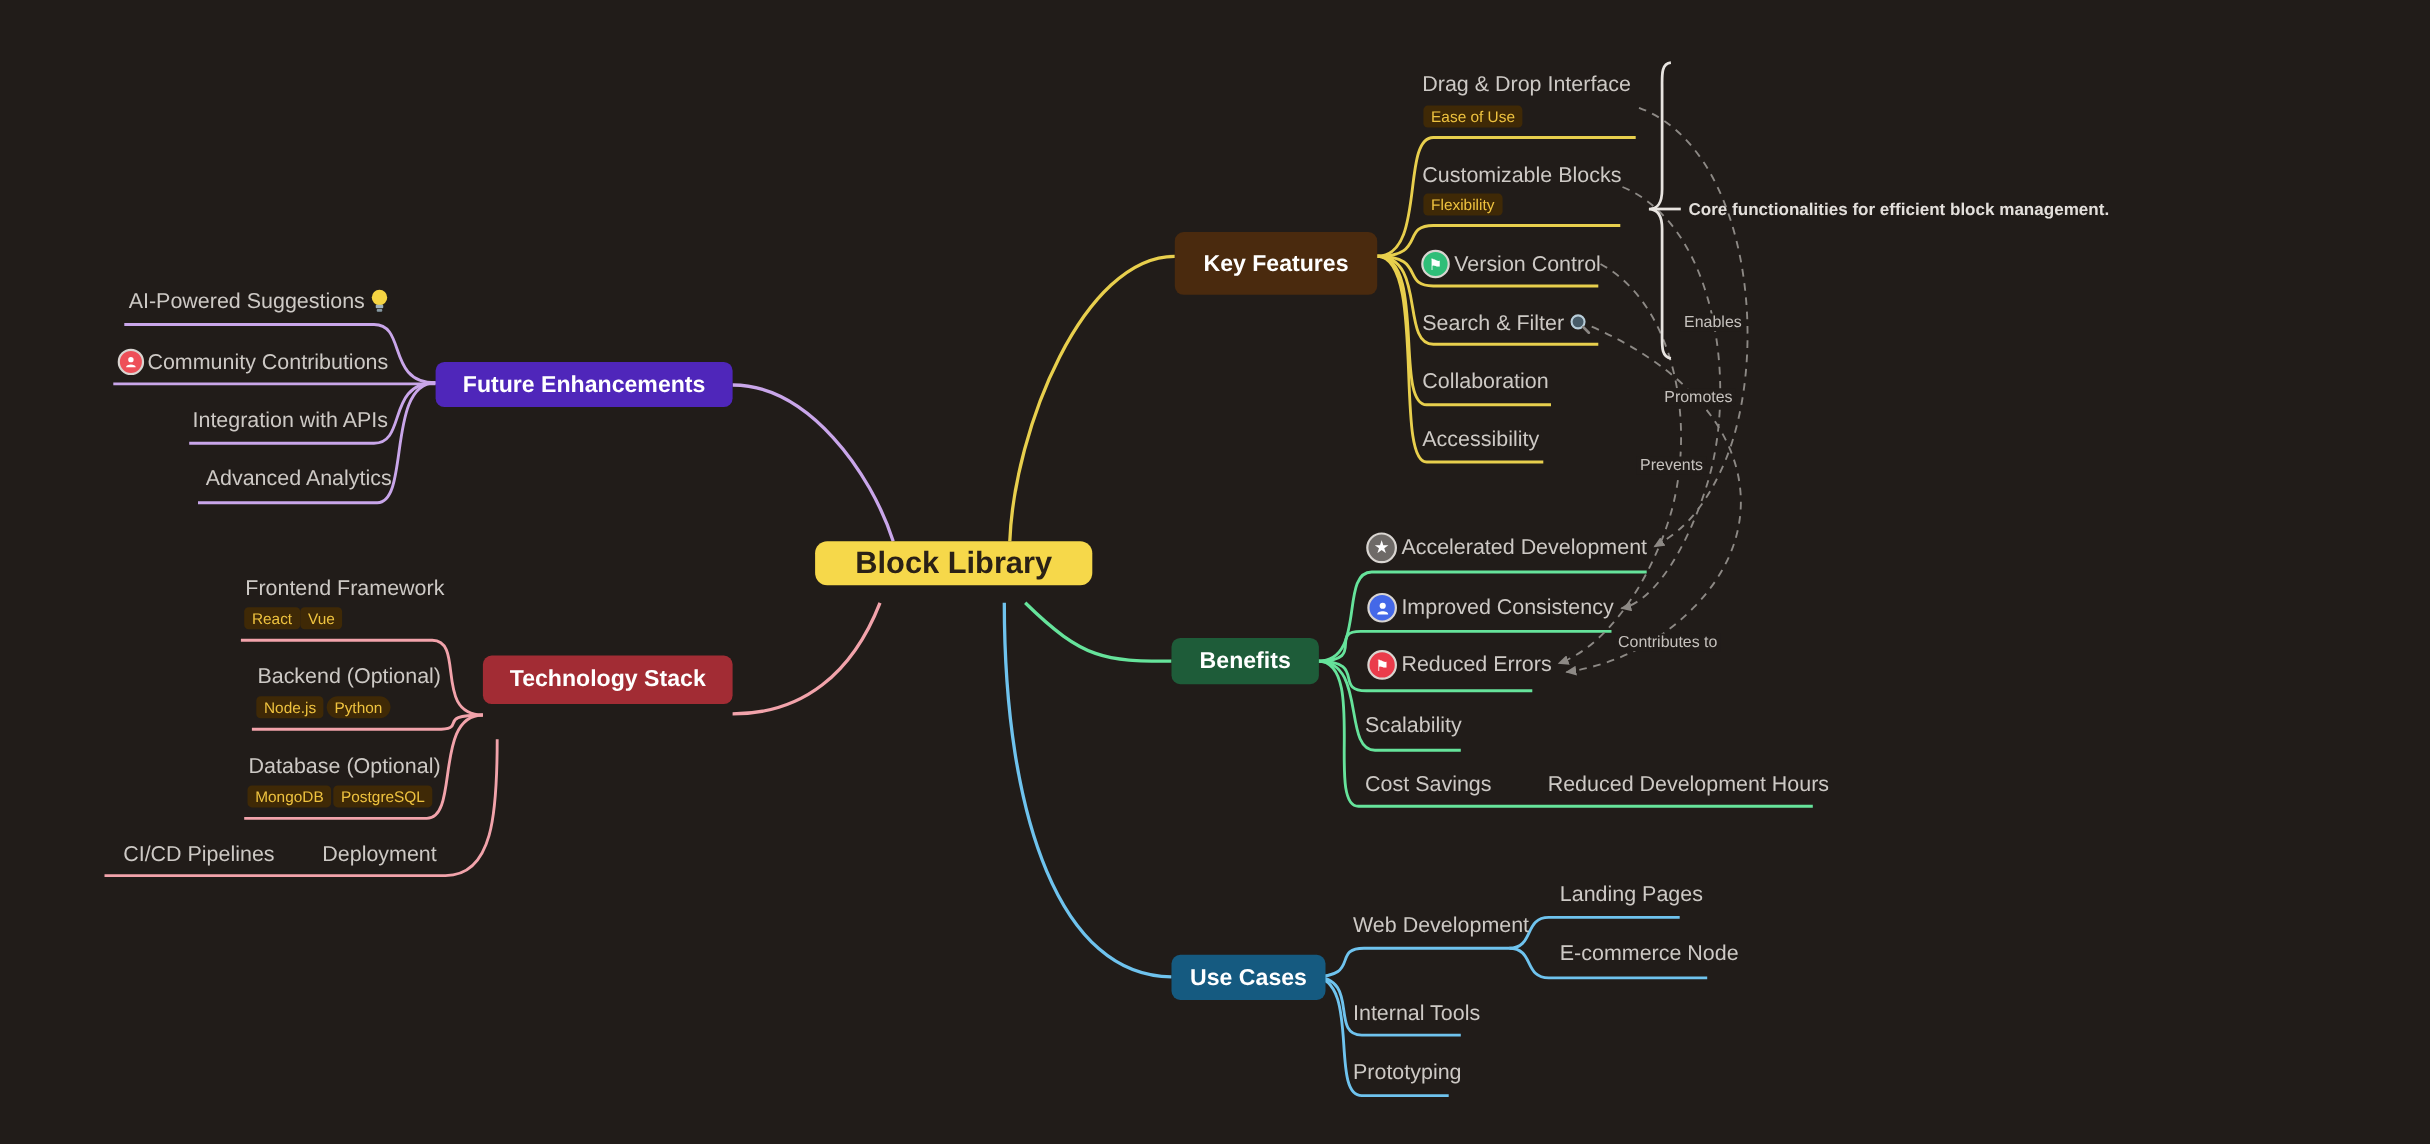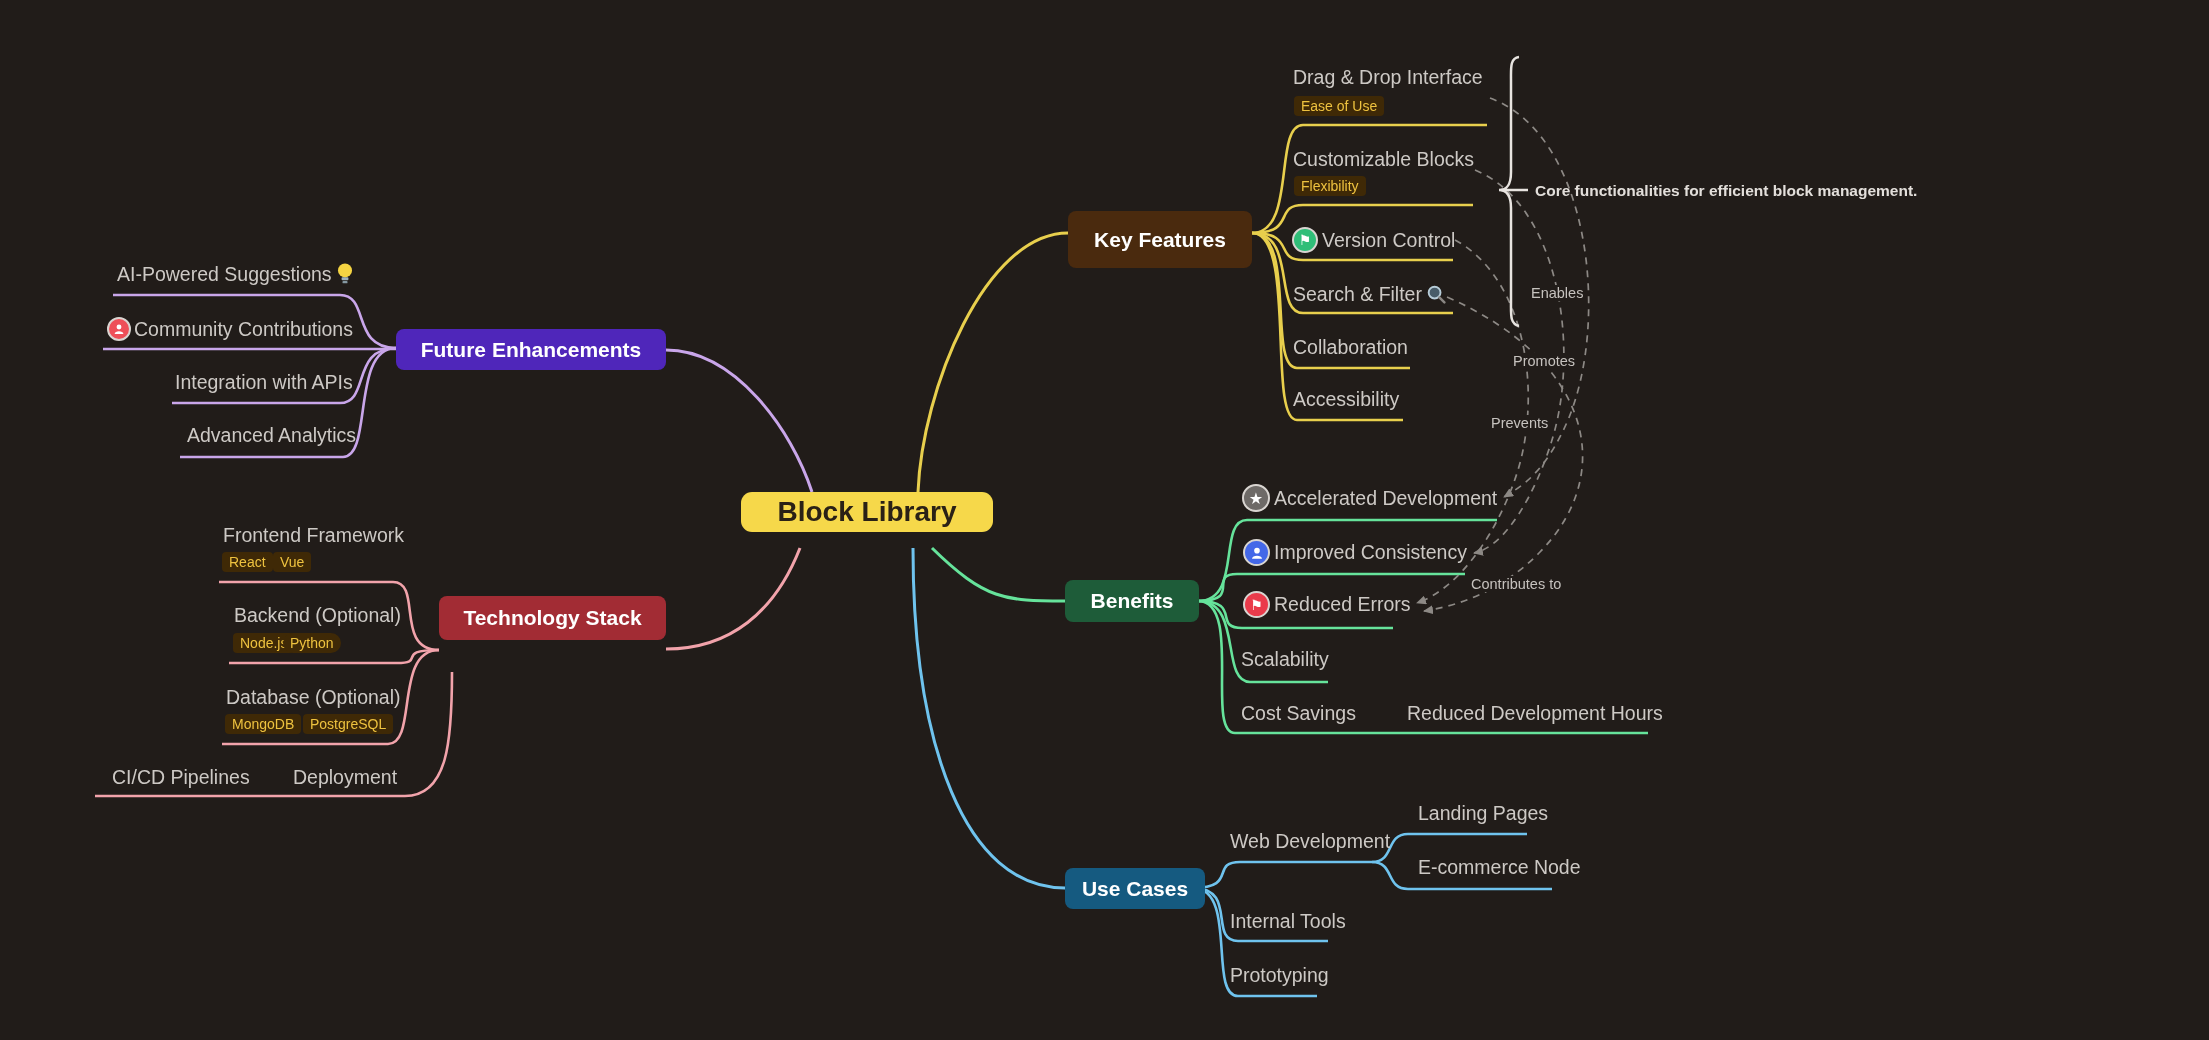--- a/index.html
+++ b/index.html
@@ -199,7 +199,7 @@
 
   <div class="leaf" style="left:234px;top:604px;">Backend (Optional)</div>
   <div class="tag" style="left:233px;top:633px;">Node.js</div>
-  <div class="tag" style="left:283px;top:633px;border-radius:10px;">Python</div>
+  <div class="tag" style="left:297px;top:633px;border-radius:10px;">Python</div>
 
   <div class="leaf" style="left:226px;top:686px;">Database (Optional)</div>
   <div class="tag" style="left:225px;top:714px;text-align:right;">MongoDB</div>

